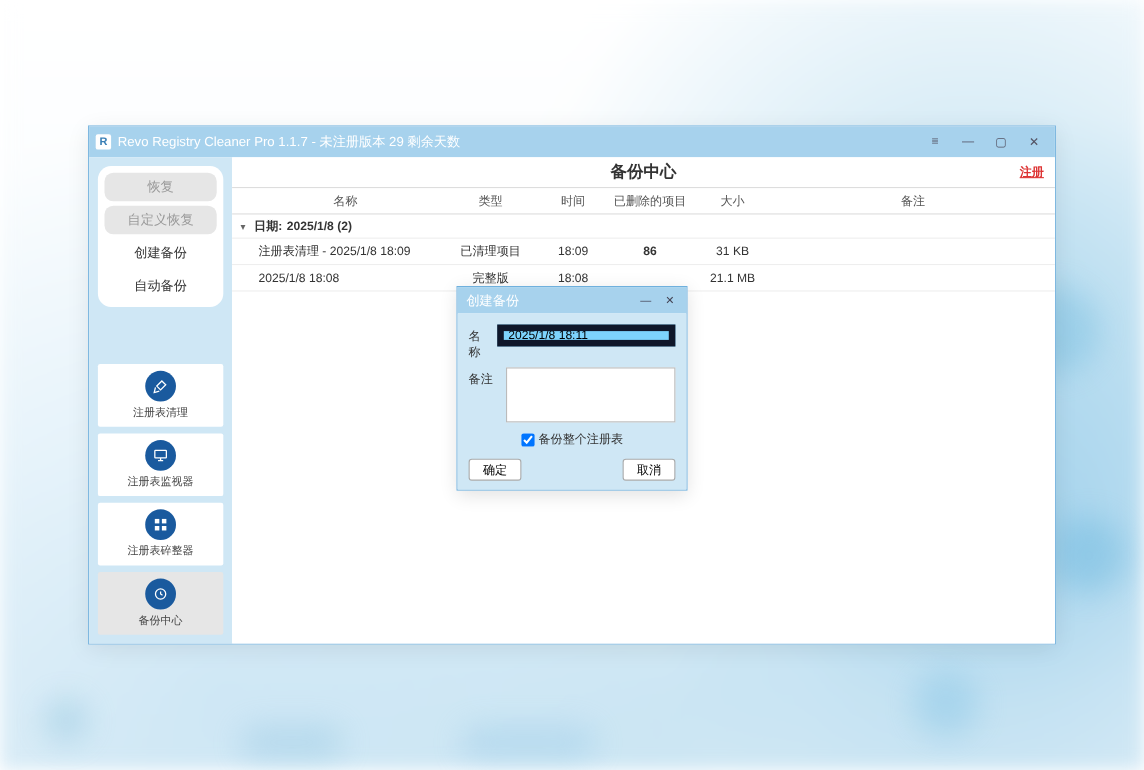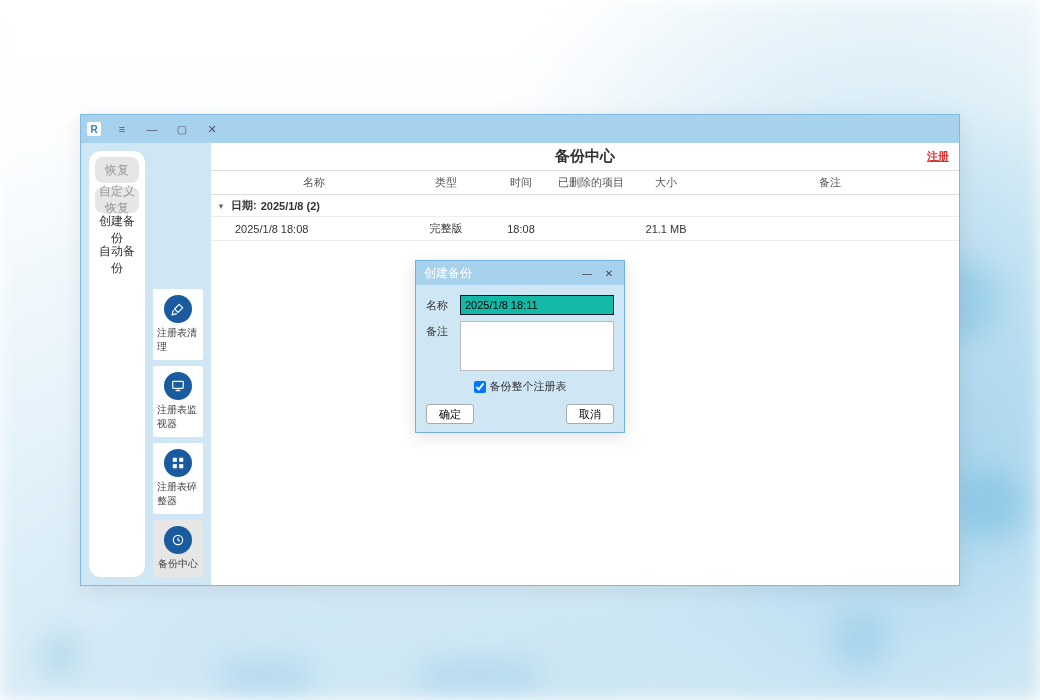--- a/index.html
+++ b/index.html
@@ -131,6 +131,7 @@
 
   <div class="titlebar">
     <div class="appicon">R</div>
+    <div class="title">Revo Registry Cleaner Pro 1.1.7 - 未注册版本 29 剩余天数</div>
     <div class="winbtn">≡</div>
     <div class="winbtn">—</div>
     <div class="winbtn">▢</div>

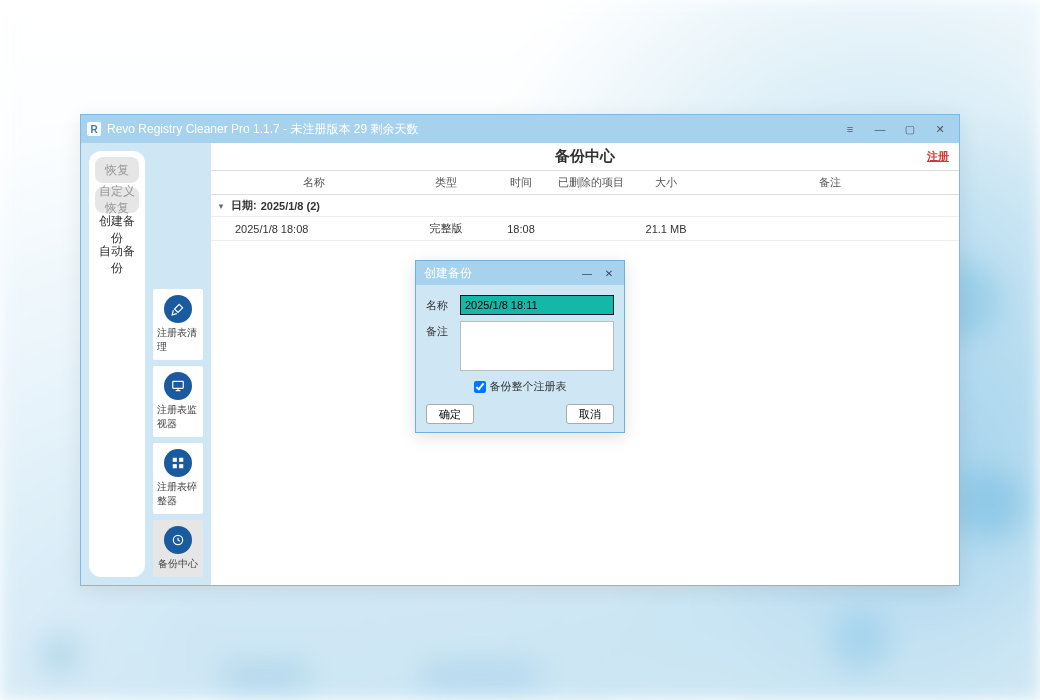--- a/index.html
+++ b/index.html
@@ -39,7 +39,7 @@
 
 .body { display:flex; height:calc(100% - 28px); }
 
-.sidebar { width:130px; background:#cfe7f5; padding:8px; display:flex; flex-direction:row; gap:8px; }
+.sidebar { width:130px; background:#cfe7f5; padding:8px; display:flex; flex-direction:column; gap:8px; }
 .sidepanel-top { background:#fff; border-radius:12px; padding:6px; display:flex; flex-direction:column; gap:4px; }
 .sidebtn {
   height:26px; border-radius:8px; background:#fff; color:#333; font-size:12px;

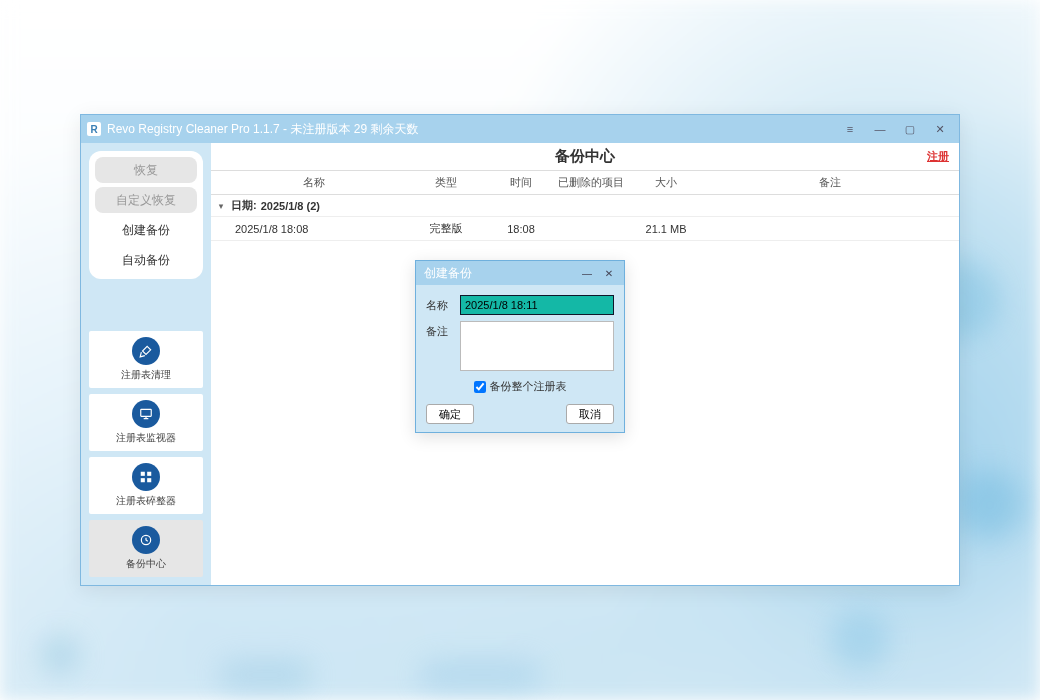--- a/index.html
+++ b/index.html
@@ -211,6 +211,13 @@
       </div>
 
       <div class="data-row">
+        <div class="cname">注册表清理 - 2025/1/8 18:09</div>
+        <div class="ctype">已清理项目</div>
+        <div class="ctime">18:09</div>
+        <div class="cdel">86</div>
+        <div class="csize">31 KB</div>
+      </div>
+      <div class="data-row">
         <div class="cname">2025/1/8 18:08</div>
         <div class="ctype">完整版</div>
         <div class="ctime">18:08</div>

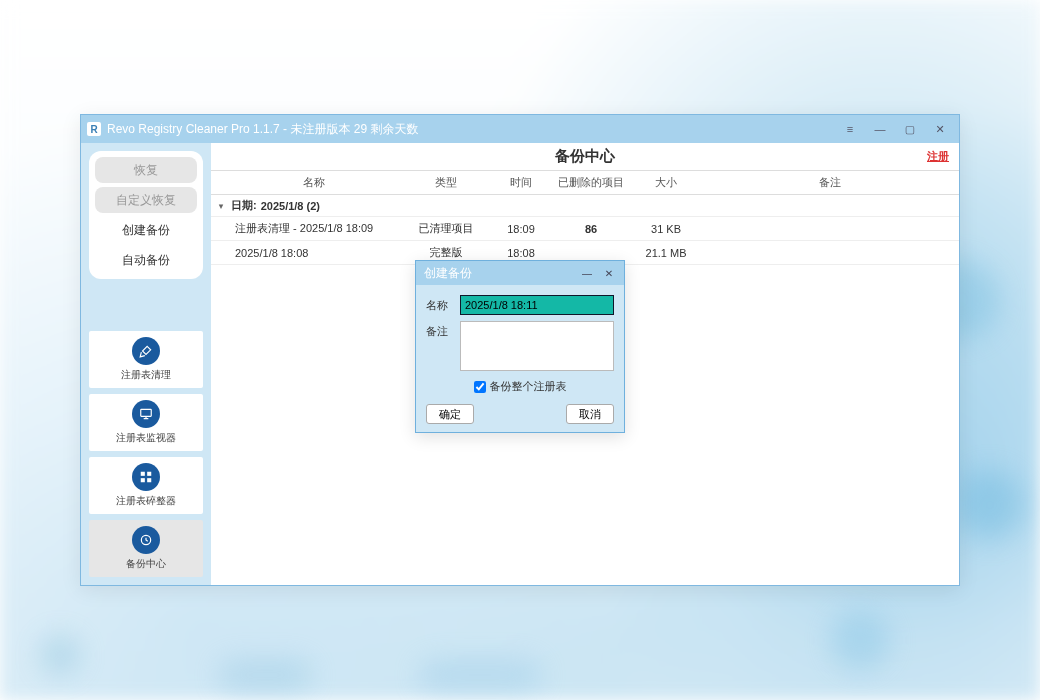--- a/index.html
+++ b/index.html
@@ -109,7 +109,7 @@
 .dlg-body { background:#cfe7f5; padding:10px 10px 8px; font-size:11px; color:#333; }
 .frow { display:flex; gap:8px; margin-bottom:6px; align-items:flex-start; }
 .frow .flabel { width:26px; padding-top:3px; }
-.finput { flex:1; height:20px; border:1px solid #0f172a; background:#14b8a6; font-size:11px; padding:0 4px; }
+.finput { flex:1; height:20px; border:6px solid #0f172a; background:#7dd3fc; font-size:11px; padding:0 4px; }
 .ftextarea { flex:1; height:50px; border:1px solid #bbb; background:#fff; resize:none; font-size:11px; padding:2px 4px; }
 .fcheck { display:flex; align-items:center; justify-content:center; gap:4px; margin:8px 0 10px; font-size:11px; }
 .fcheck input { width:12px; height:12px; }

